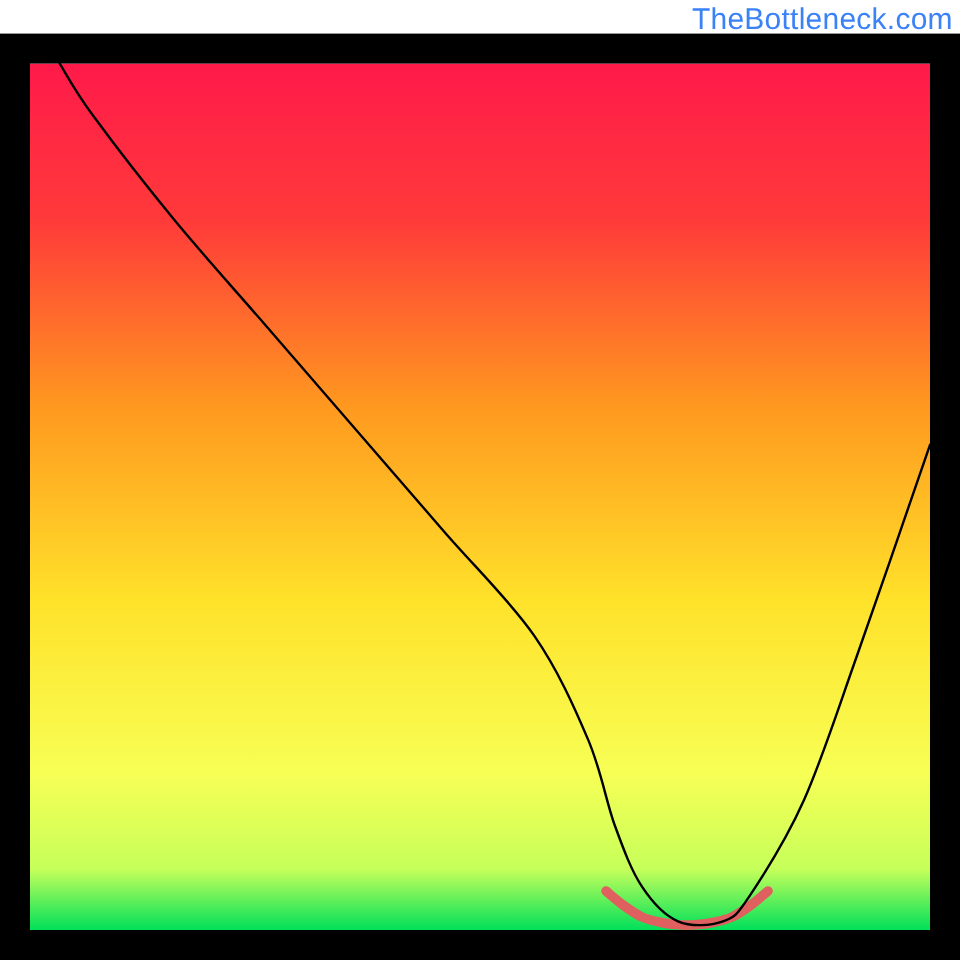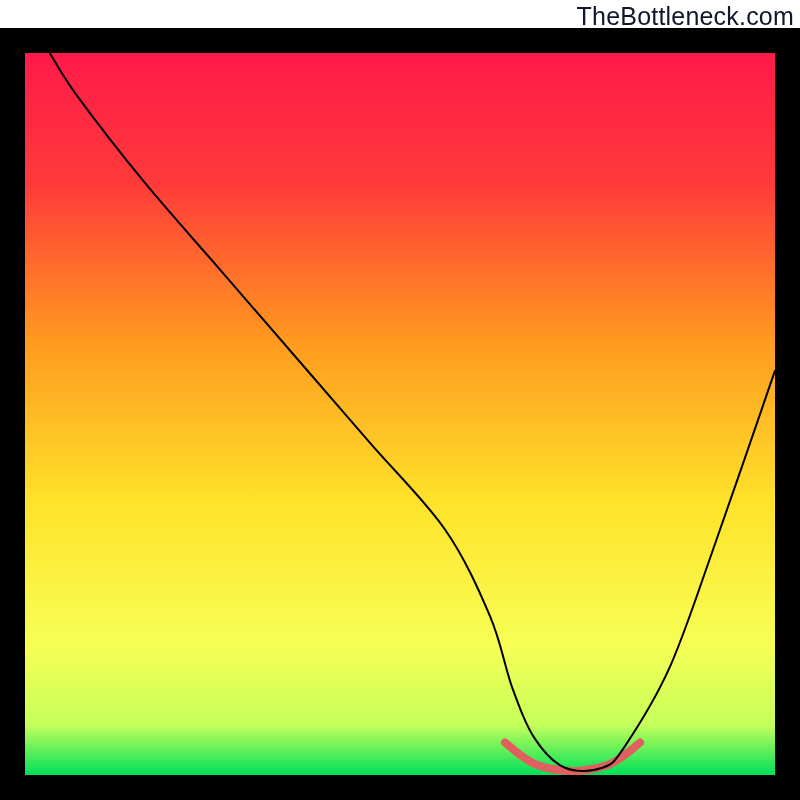--- a/index.html
+++ b/index.html
@@ -22,7 +22,7 @@
     right: 6px;
     font-size: 25px;
     font-weight: 500;
-    color: #0f172a;
+    color: #3b82f6;
     z-index: 10;
     letter-spacing: 0.2px;
   }

